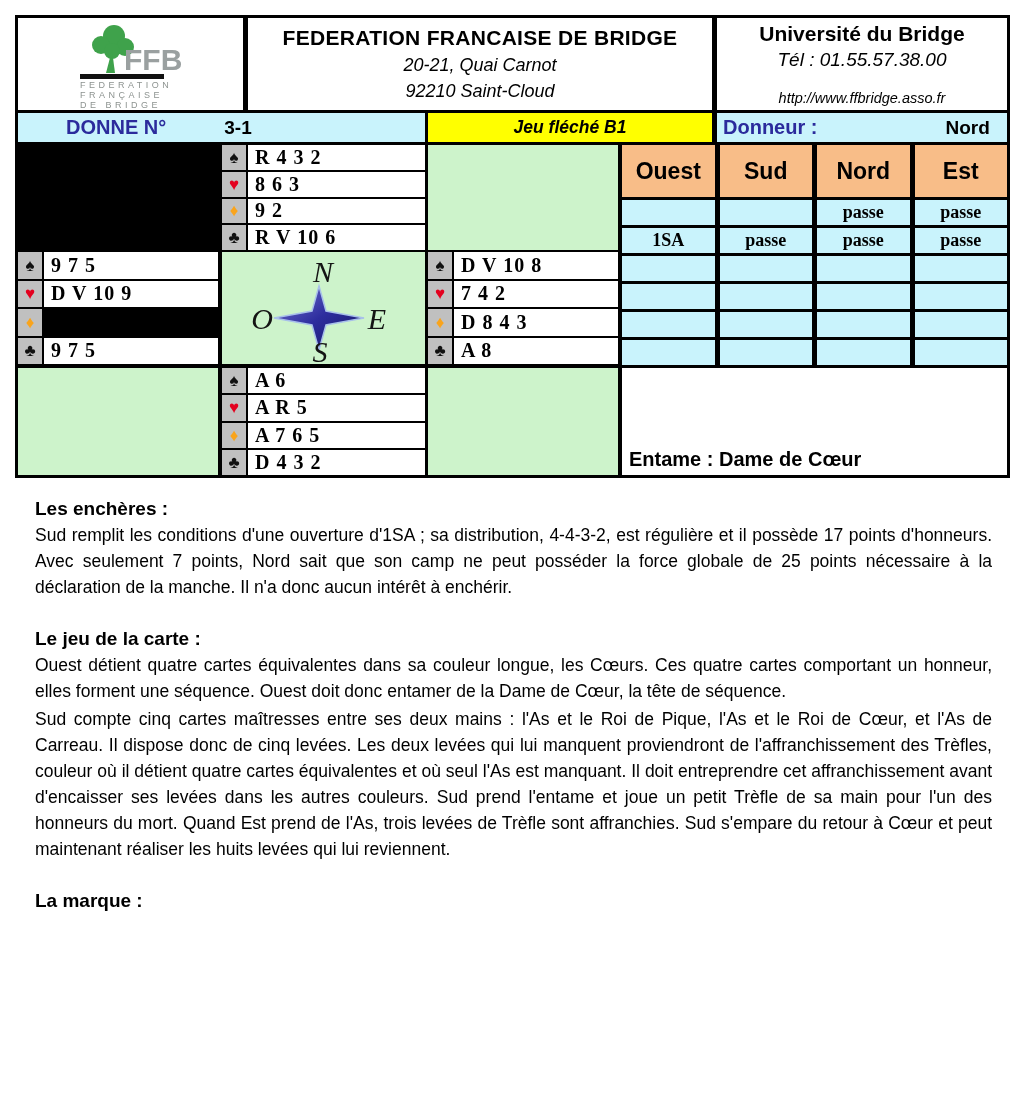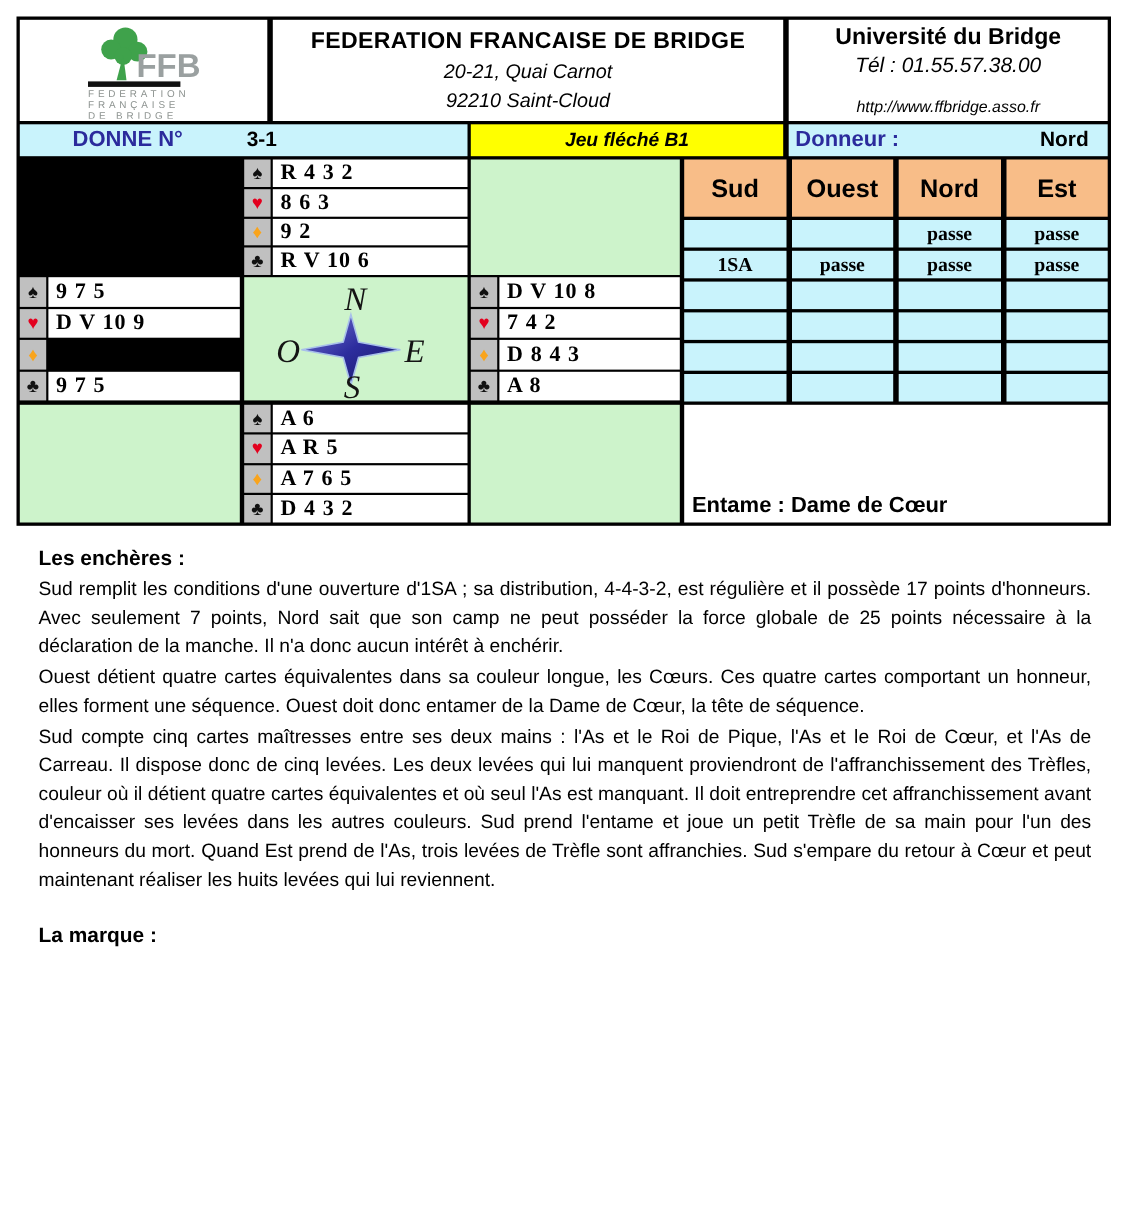--- a/index.html
+++ b/index.html
@@ -216,8 +216,8 @@
     <div class="cell green" style="left:413px;top:353px;width:190px;height:107px;"></div>
 
     <div class="bidding">
+      <div class="bid-header">Ouest</div>
       <div class="bid-header">Sud</div>
-      <div class="bid-header">Ouest</div>
       <div class="bid-header">Nord</div>
       <div class="bid-header">Est</div>
 

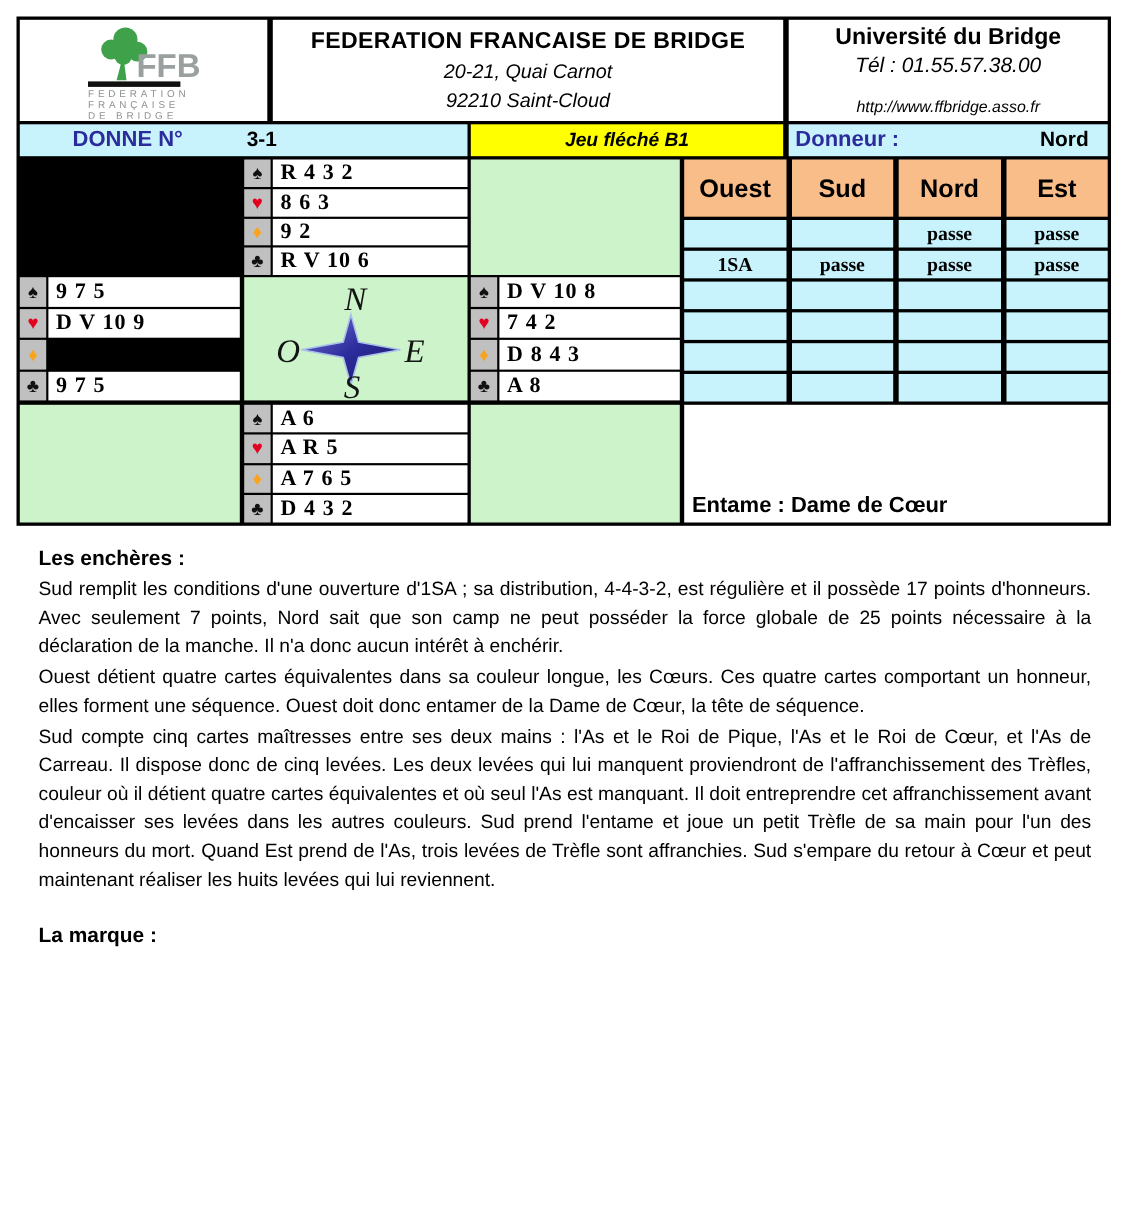--- a/index.html
+++ b/index.html
@@ -262,6 +262,7 @@
     <h2>Les enchères :</h2>
     <p>Sud remplit les conditions d'une ouverture d'1SA ; sa distribution, 4-4-3-2, est régulière et il possède 17 points d'honneurs. Avec seulement 7 points, Nord sait que son camp ne peut posséder la force globale de 25 points nécessaire à la déclaration de la manche. Il n'a donc aucun intérêt à enchérir.</p>
 
+    <h2 class="mt">Le jeu de la carte :</h2>
     <p>Ouest détient quatre cartes équivalentes dans sa couleur longue, les Cœurs. Ces quatre cartes comportant un honneur, elles forment une séquence. Ouest doit donc entamer de la Dame de Cœur, la tête de séquence.</p>
     <p>Sud compte cinq cartes maîtresses entre ses deux mains : l'As et le Roi de Pique, l'As et le Roi de Cœur, et l'As de Carreau. Il dispose donc de cinq levées. Les deux levées qui lui manquent proviendront de l'affranchissement des Trèfles, couleur où il détient quatre cartes équivalentes et où seul l'As est manquant. Il doit entreprendre cet affranchissement avant d'encaisser ses levées dans les autres couleurs. Sud prend l'entame et joue un petit Trèfle de sa main pour l'un des honneurs du mort. Quand Est prend de l'As, trois levées de Trèfle sont affranchies. Sud s'empare du retour à Cœur et peut maintenant réaliser les huits levées qui lui reviennent.</p>
 

